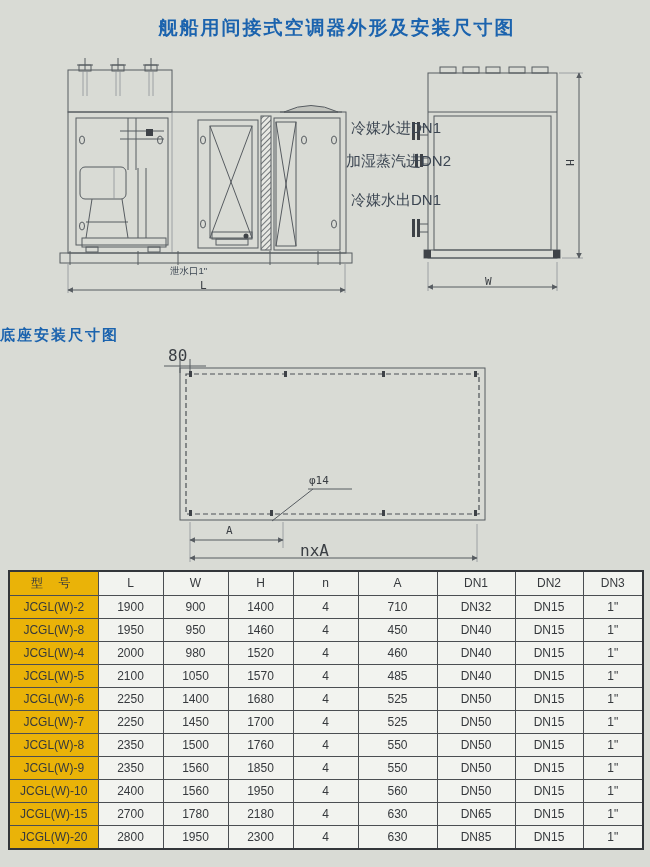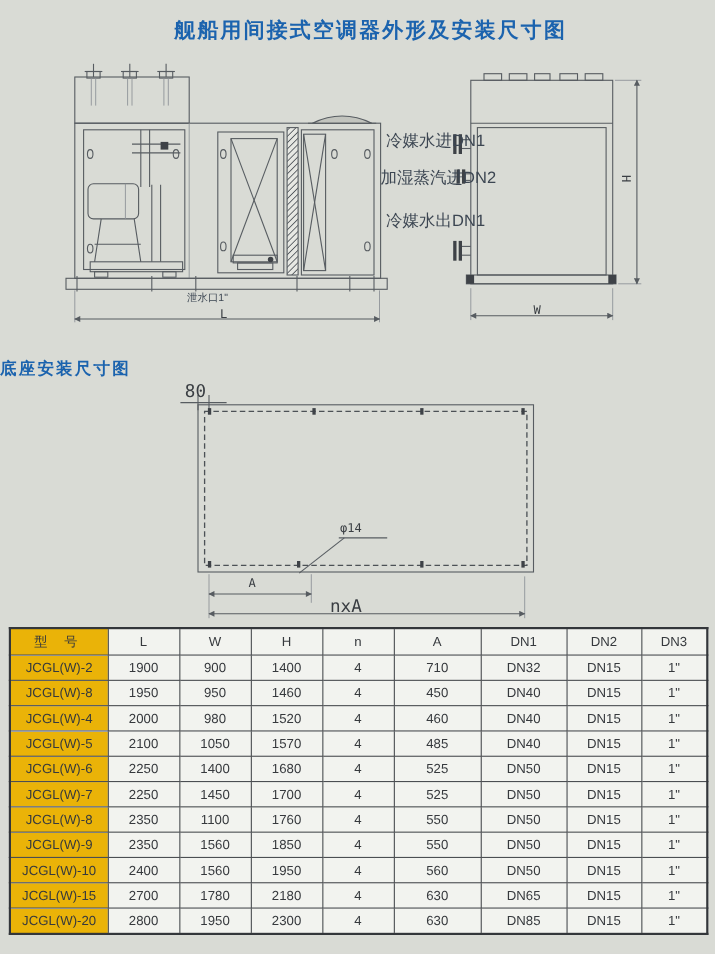--- a/index.html
+++ b/index.html
@@ -362,7 +362,7 @@
       <tr>
         <td class="model-col">JCGL(W)-8</td>
         <td>2350</td>
-        <td>1100</td>
+        <td>1500</td>
         <td>1760</td>
         <td>4</td>
         <td>550</td>

